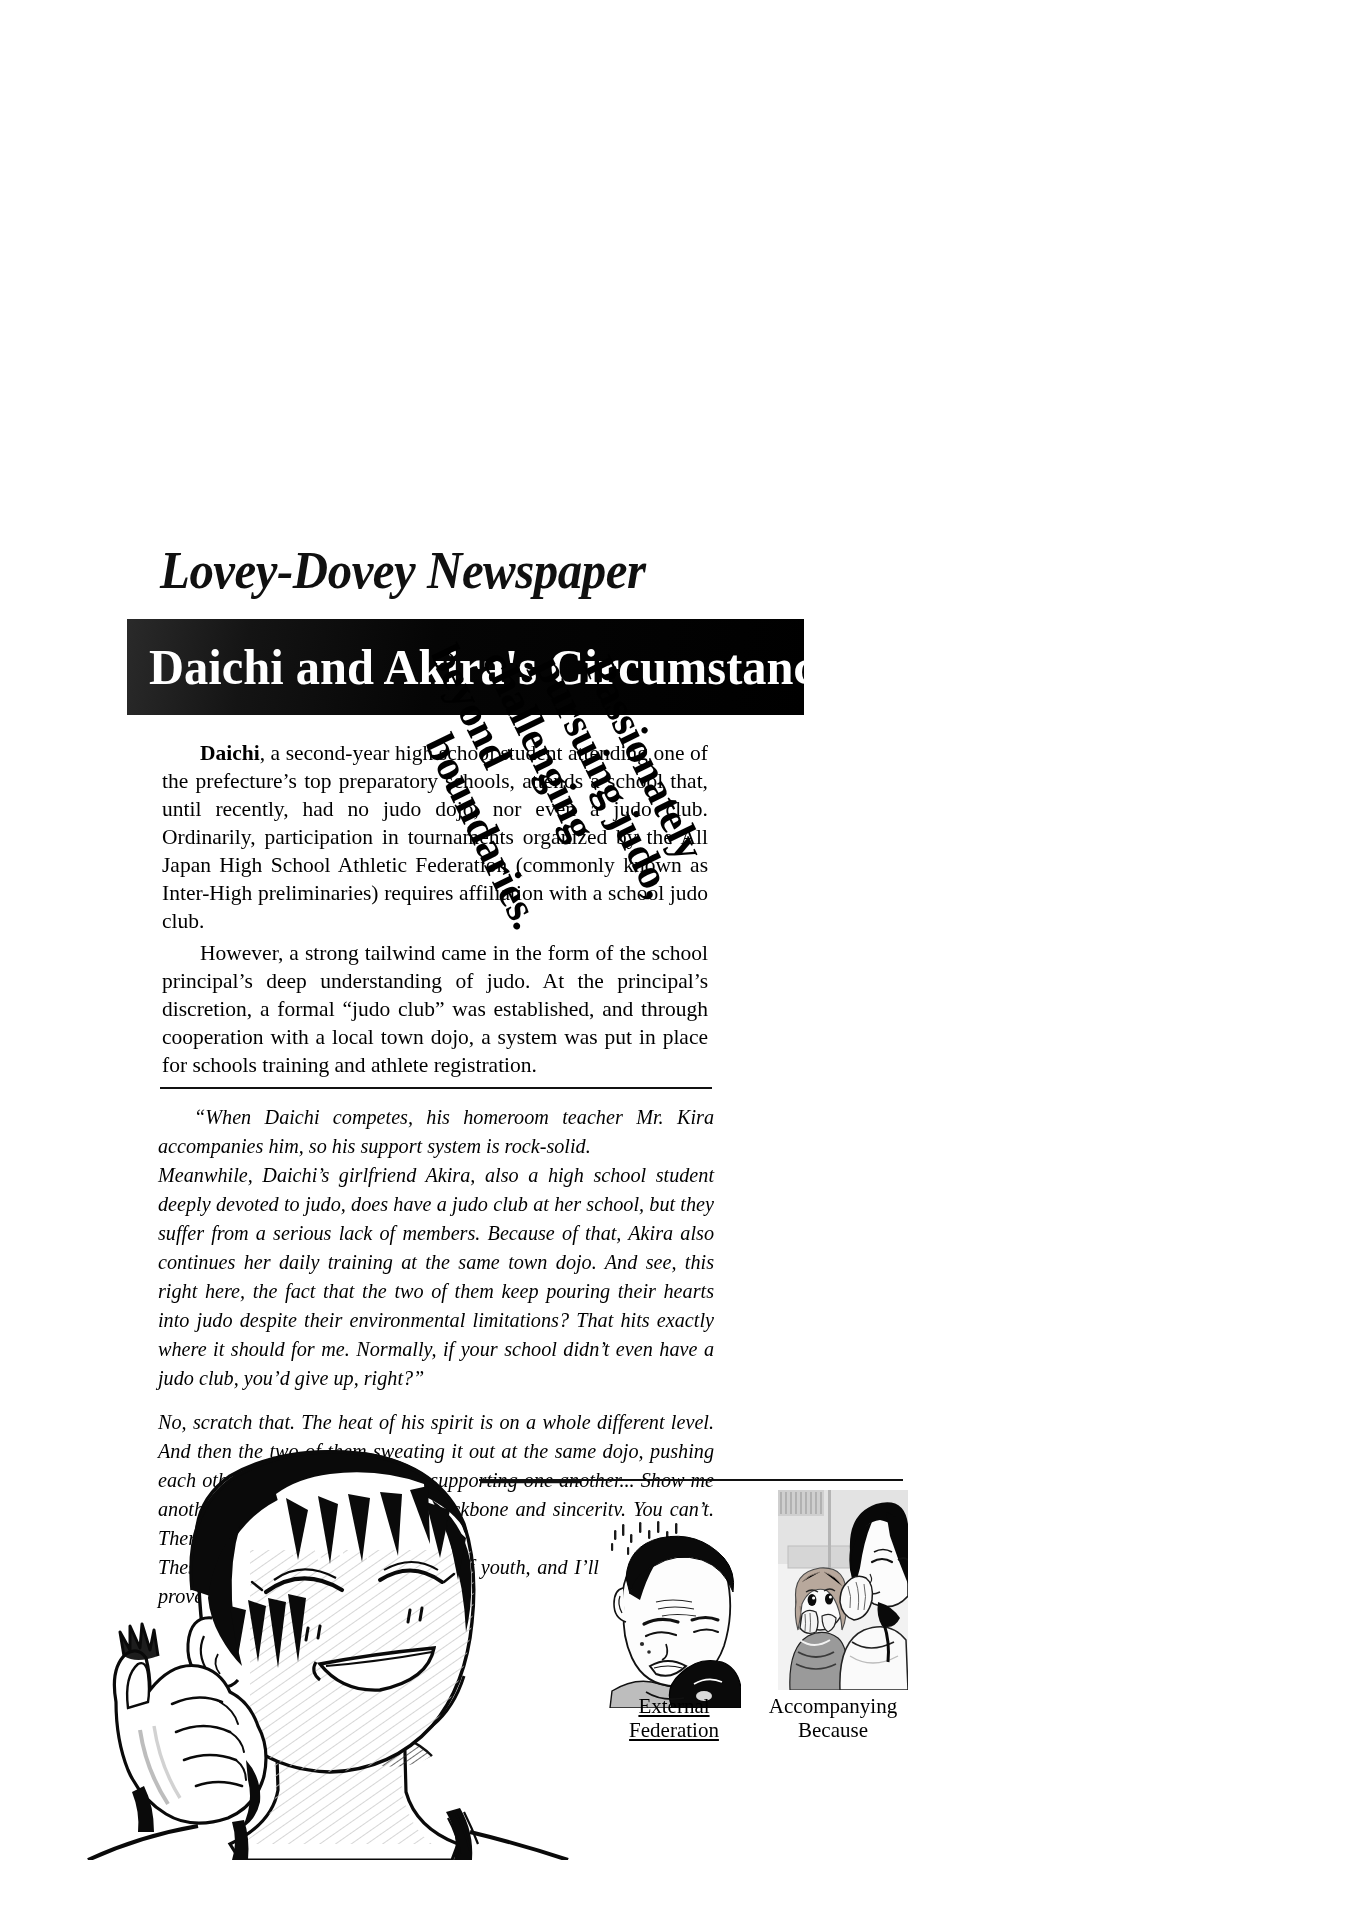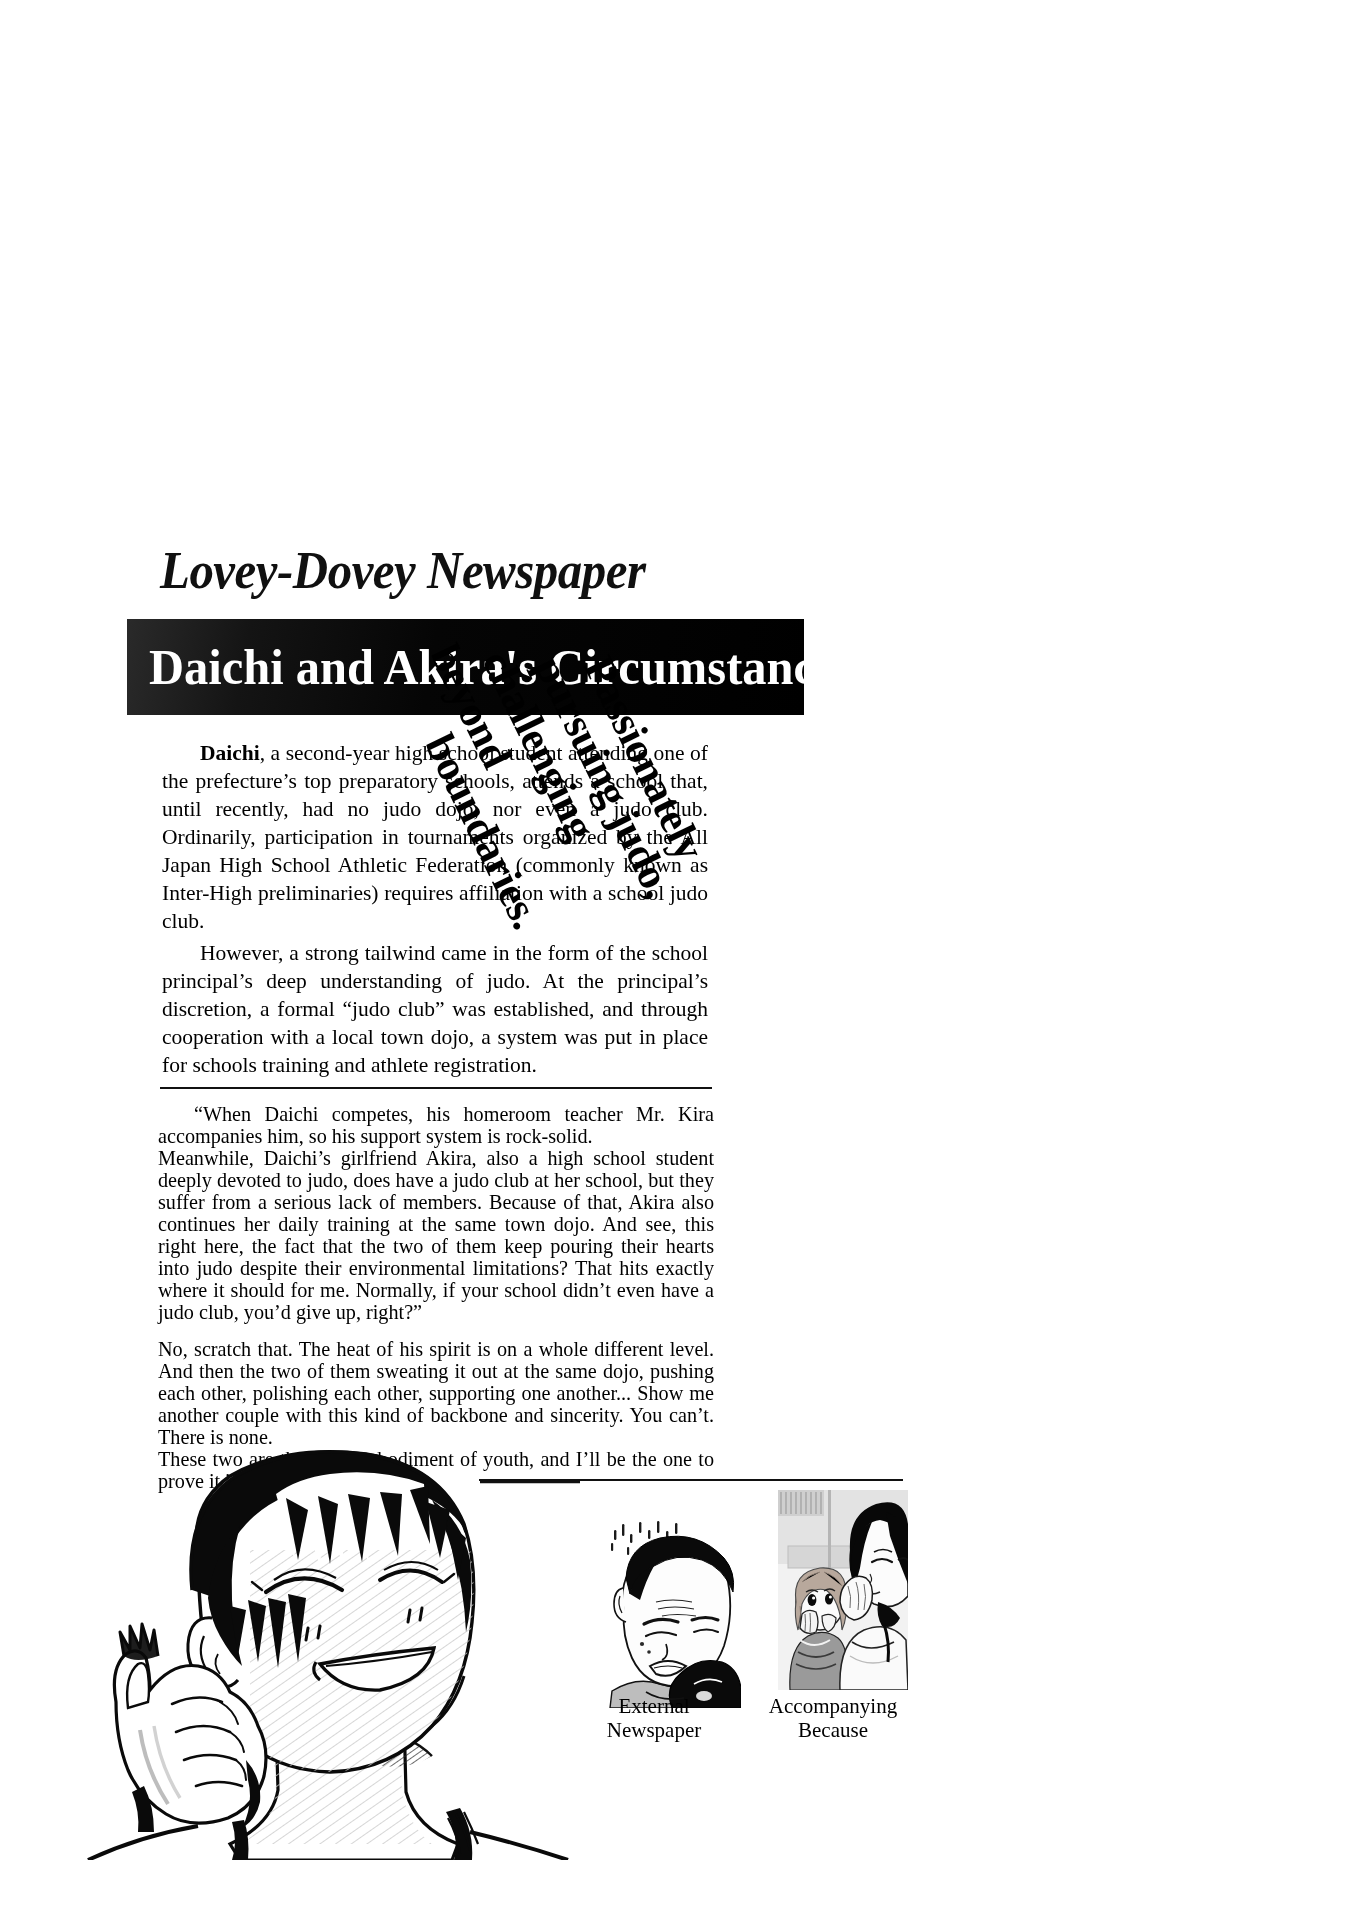--- a/index.html
+++ b/index.html
@@ -100,7 +100,8 @@
   }
   .quote-par {
     font-size: 20.2px;
-    line-height: 22px;
+    line-height: 29px;
+    font-style: italic;
     text-align: justify;
     text-justify: inter-word;
     margin: 0;

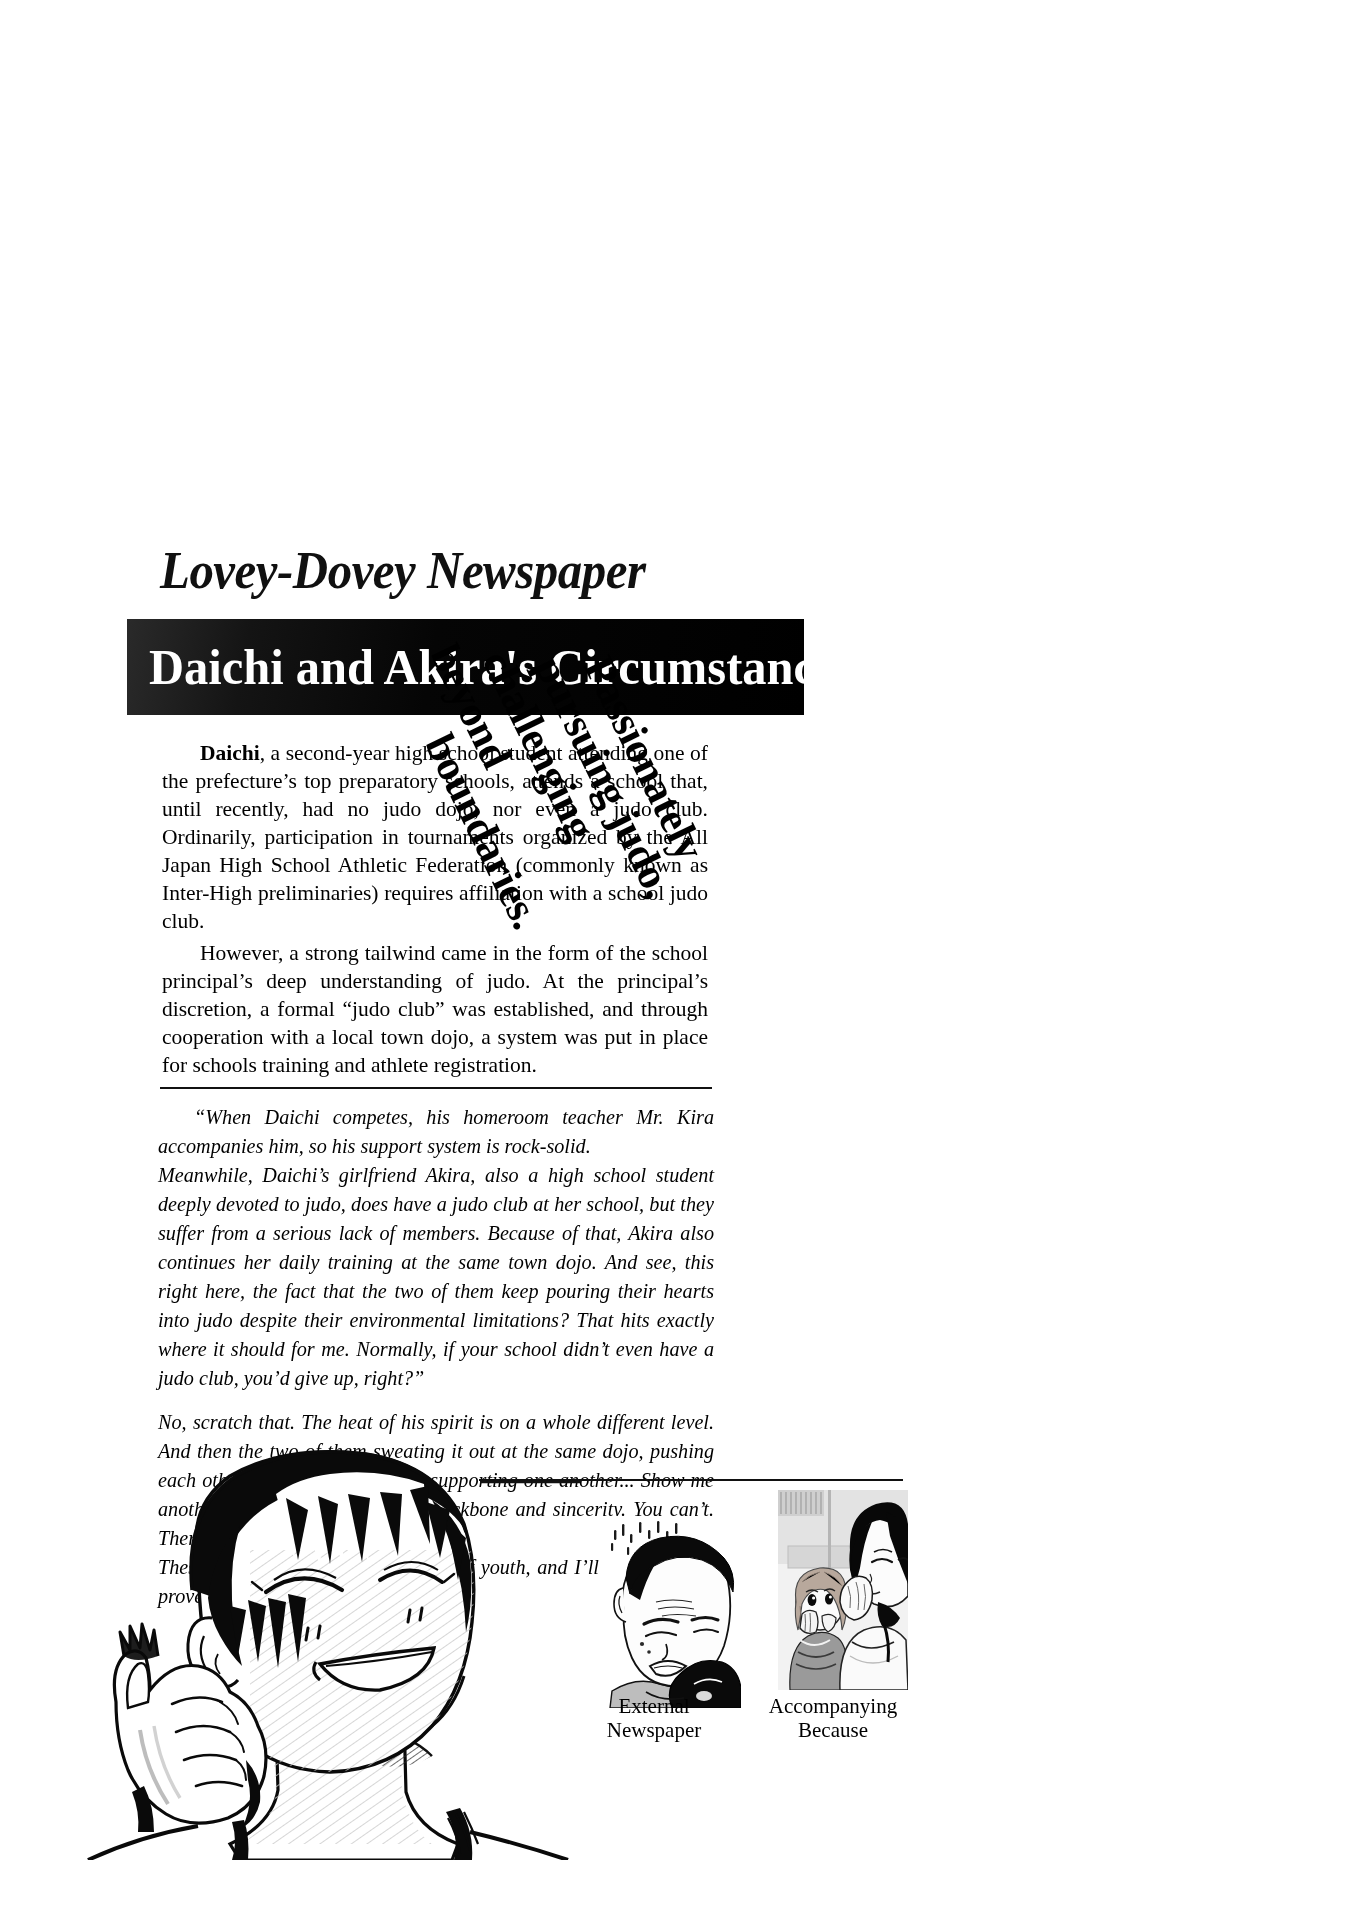--- a/index.html
+++ b/index.html
@@ -173,7 +173,7 @@
     line-height: 24px;
     color: #000;
   }
-  #caption-left  { left: 570px; top: 1694px; width: 168px; }
+  #caption-left  { left: 590px; top: 1694px; width: 168px; text-decoration: underline; }
   #caption-right { left: 748px; top: 1694px; width: 170px; }
 
   

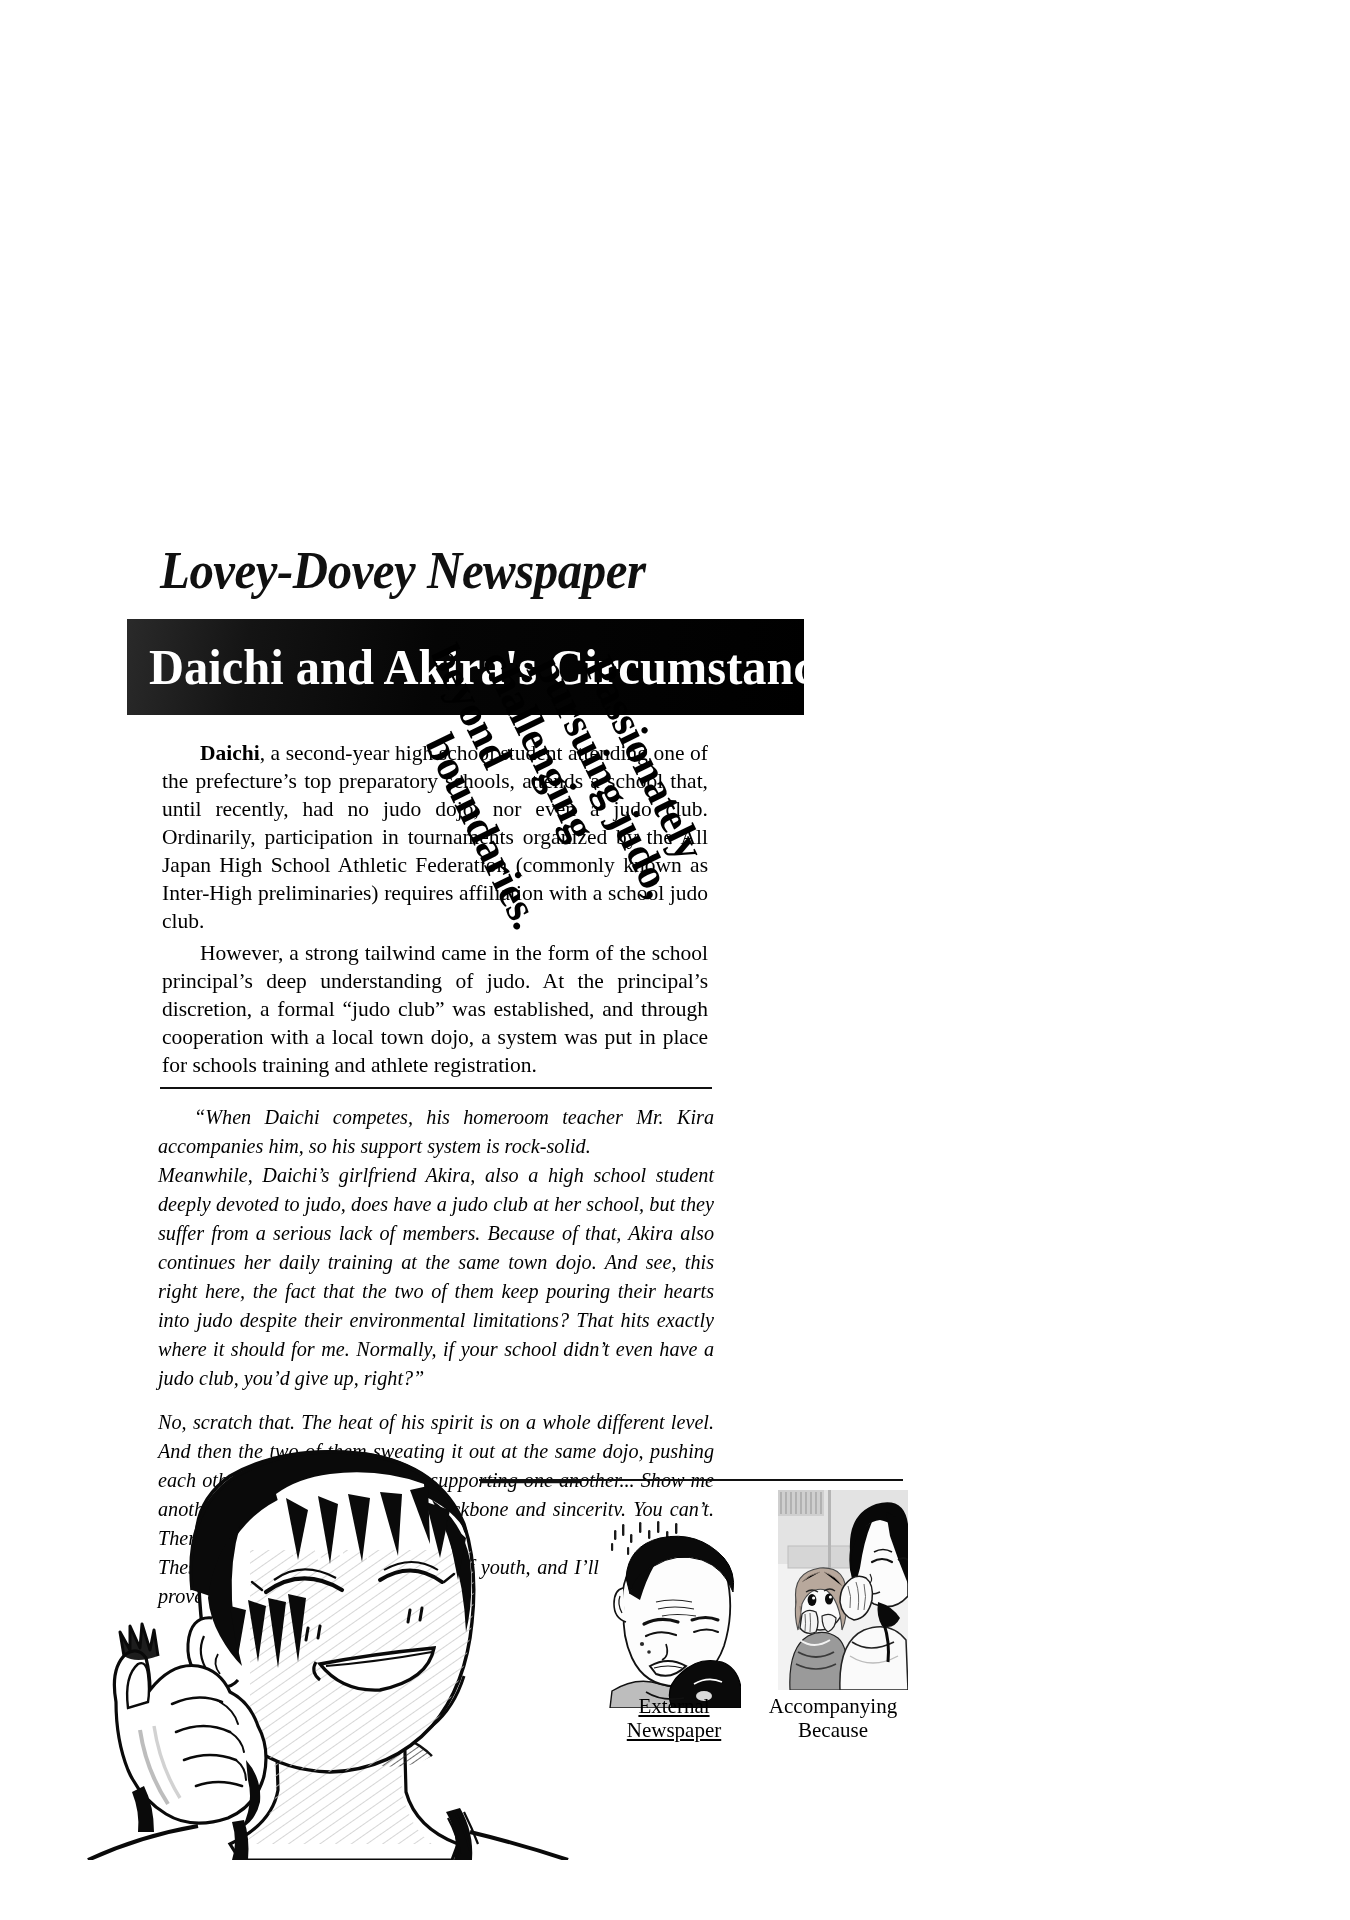--- a/index.html
+++ b/index.html
@@ -364,7 +364,7 @@
 
 <div class="caption" id="caption-left">
   <span>External</span><br>
-  <span>Newspaper</span>
+  <span>Federation</span>
 </div>
 
 <div class="caption" id="caption-right">

